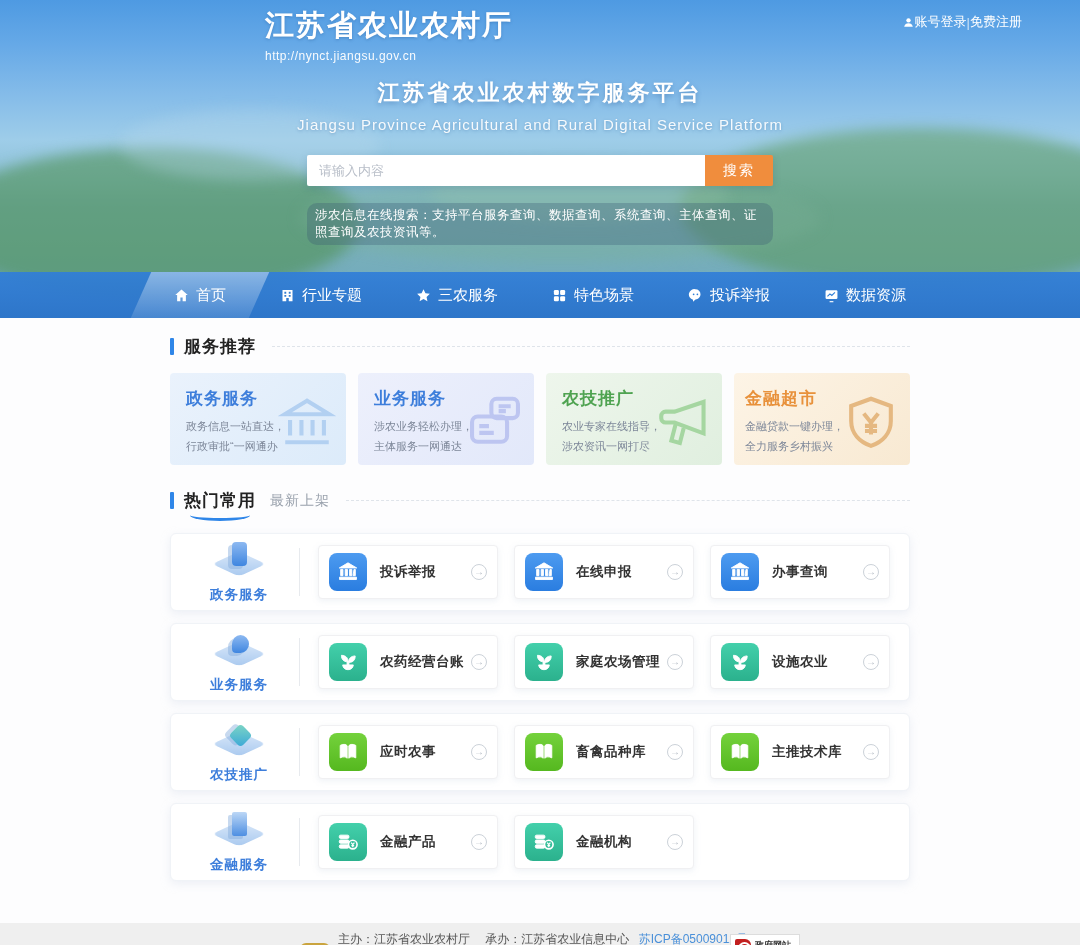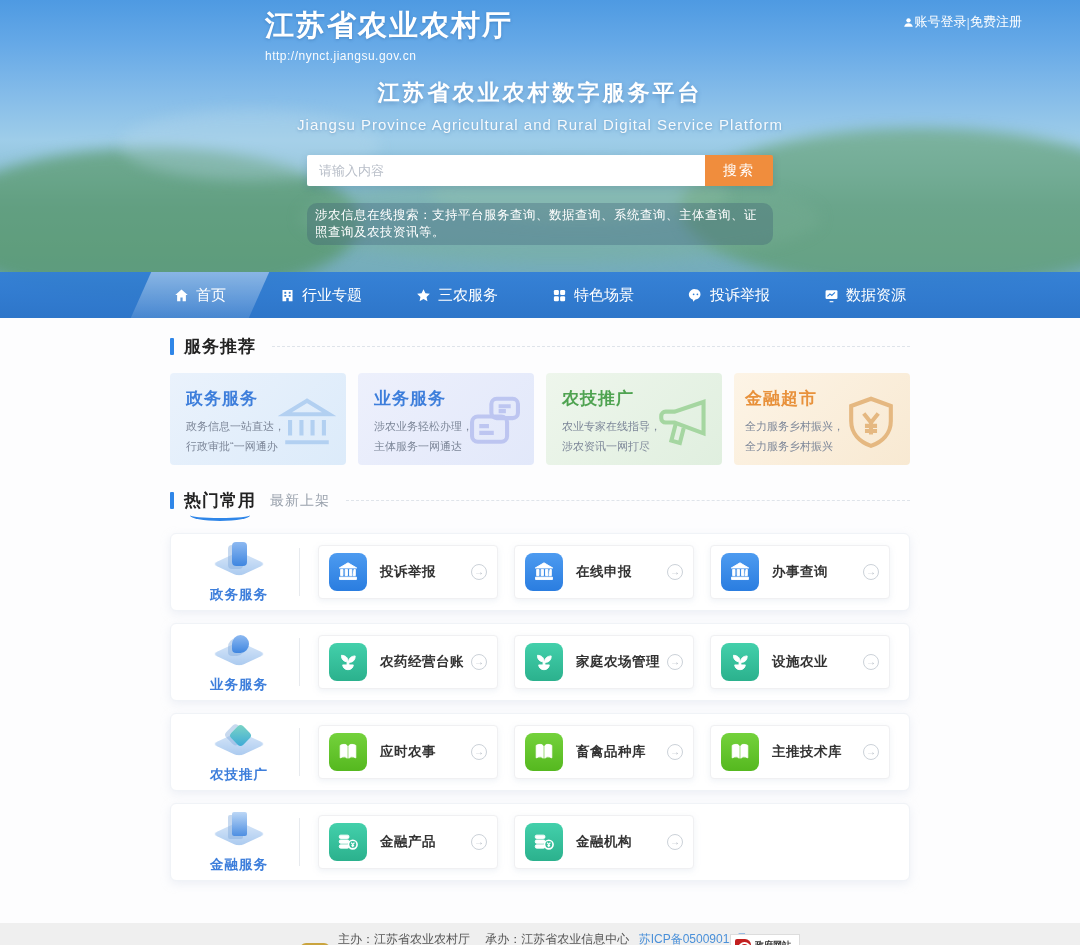--- a/index.html
+++ b/index.html
@@ -314,7 +314,7 @@
       </div>
       <div class="rec-card c3">
         <div class="rec-title">金融超市</div>
-        <div class="rec-desc first">全力服务乡村振兴，</div>
+        <div class="rec-desc first">金融贷款一键办理，</div>
         <div class="rec-desc">全力服务乡村振兴</div>
         <svg class="rec-icon">
             <use href="#sym-shieldyuan"></use>

